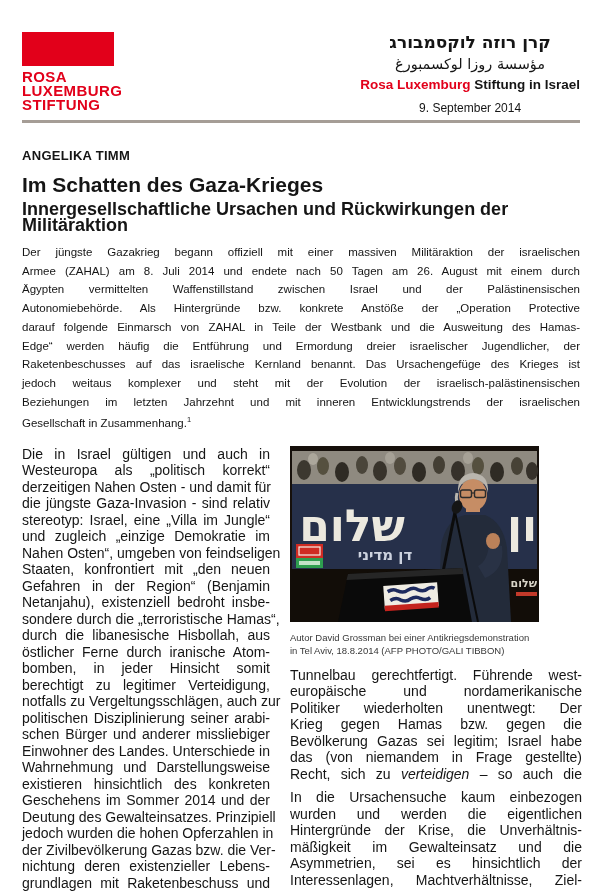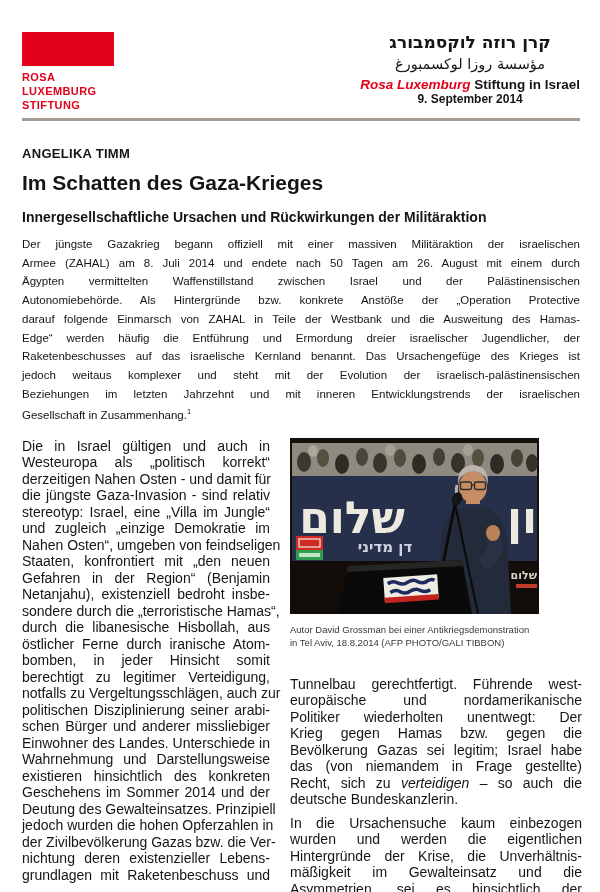--- a/index.html
+++ b/index.html
@@ -15,7 +15,7 @@
   
   .masthead{display:flex;justify-content:space-between;margin-top:12px;}
   .logo-mark{width:92px;height:34px;background:var(--brand-red);}
-  .logo-text{margin-top:4px;font-weight:bold;font-size:11px;line-height:14px;
+  .logo-text{margin-top:4px;font-weight:bold;font-size:15px;line-height:14px;
              letter-spacing:.4px;color:var(--brand-red);}
   .masthead-right{text-align:center;}
   .org-hebrew{font-family:"DejaVu Sans",sans-serif;font-size:17px;font-weight:bold;line-height:21px;direction:rtl;}

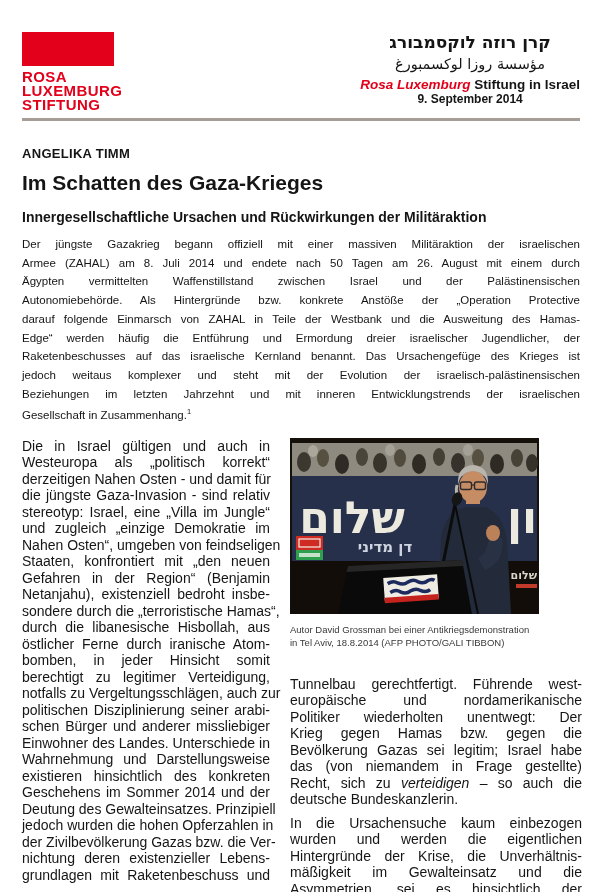--- a/index.html
+++ b/index.html
@@ -21,7 +21,7 @@
   .org-hebrew{font-family:"DejaVu Sans",sans-serif;font-size:17px;font-weight:bold;line-height:21px;direction:rtl;}
   .org-arabic{font-family:"DejaVu Sans",sans-serif;font-size:14.5px;line-height:22px;direction:rtl;}
   .org-latin{font-size:13.5px;font-weight:bold;margin-top:2px;line-height:16px;}
-  .org-latin .red{color:var(--brand-red);font-style:italic;}
+  .org-latin .red{color:var(--brand-red);}
   .doc-date{font-size:12px;font-weight:bold;line-height:12px;}
   .rule{height:3px;background:var(--rule-gray);margin-top:6px;}
 

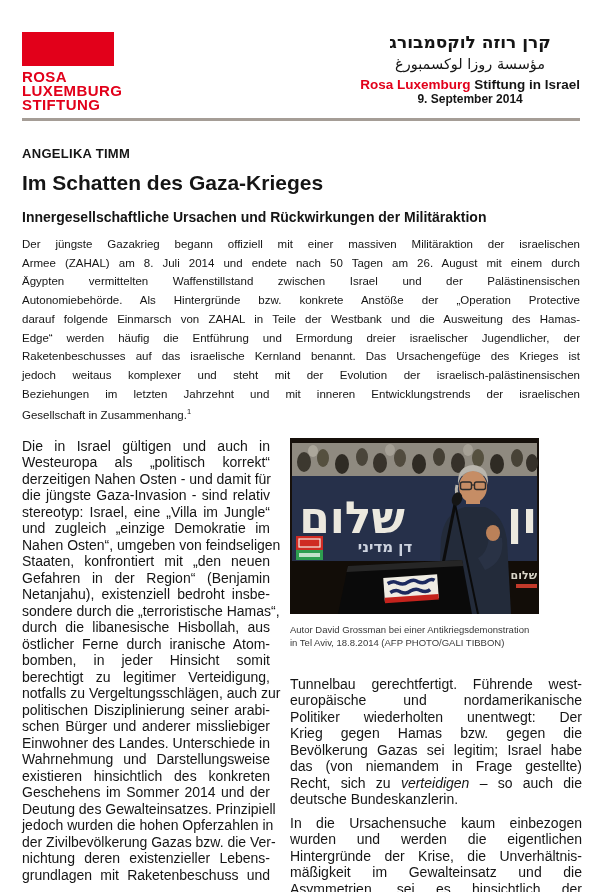--- a/index.html
+++ b/index.html
@@ -22,7 +22,7 @@
   .org-arabic{font-family:"DejaVu Sans",sans-serif;font-size:14.5px;line-height:22px;direction:rtl;}
   .org-latin{font-size:13.5px;font-weight:bold;margin-top:2px;line-height:16px;}
   .org-latin .red{color:var(--brand-red);}
-  .doc-date{font-size:12px;font-weight:bold;line-height:12px;}
+  .doc-date{font-size:12px;font-weight:normal;margin-top:9px;line-height:12px;}
   .rule{height:3px;background:var(--rule-gray);margin-top:6px;}
 
   

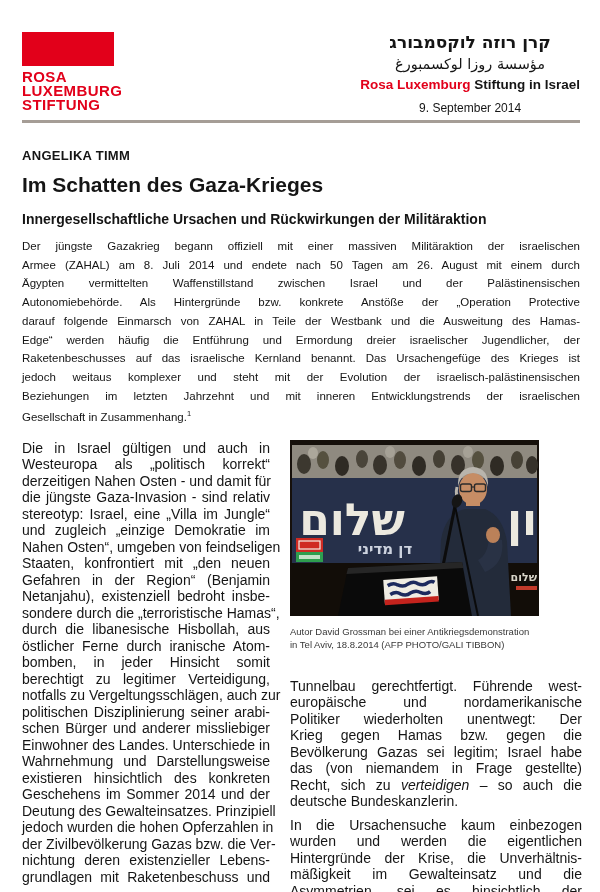--- a/index.html
+++ b/index.html
@@ -28,7 +28,7 @@
   
   .author{margin-top:25px;font-size:13px;font-weight:bold;letter-spacing:.3px;line-height:15px;}
   .title{margin-top:9px;font-size:21px;font-weight:bold;line-height:25px;}
-  .subtitle{margin-top:14px;font-size:14px;font-weight:bold;line-height:16px;}
+  .subtitle{margin-top:4px;font-size:18px;font-weight:bold;line-height:16px;}
 
   
   .lead{margin-top:10px;}

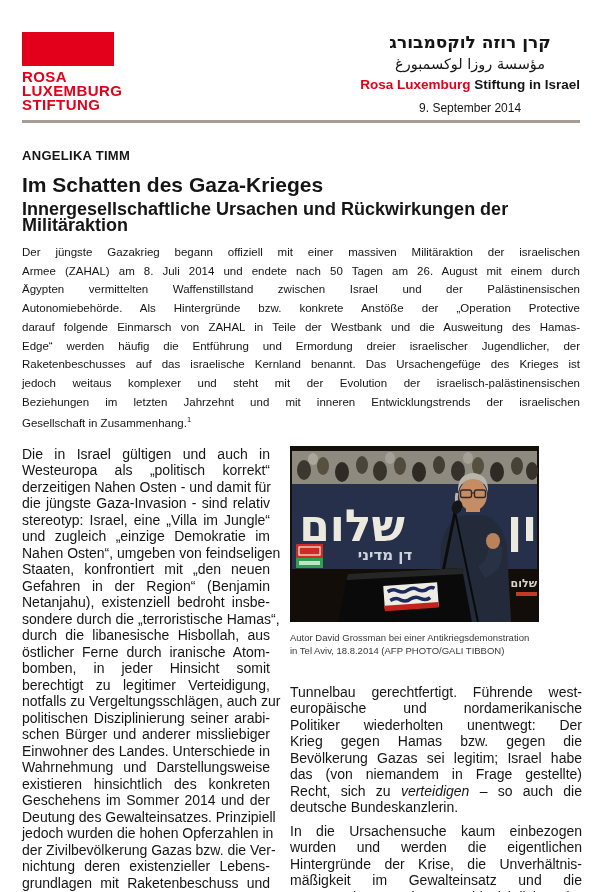--- a/index.html
+++ b/index.html
@@ -50,7 +50,7 @@
   .caption{margin-top:9px;color:var(--caption-gray);}
   .caption .tline{font-size:9.5px;line-height:13.5px;text-align:right;text-align-last:left;
                   -moz-text-align-last:left;}
-  .para1{margin-top:26px;}
+  .para1{margin-top:9px;}
   .para2{margin-top:7px;}
 </style>
 </head>

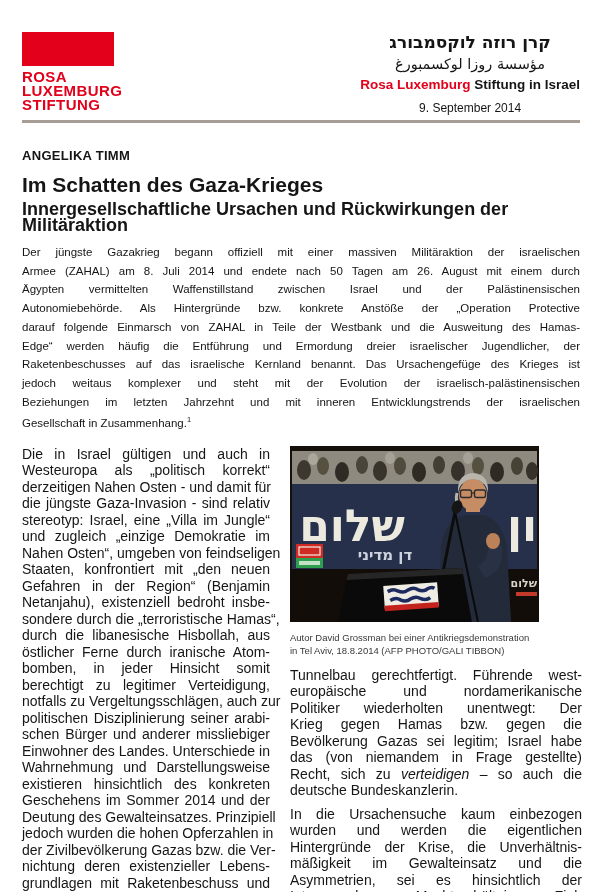--- a/index.html
+++ b/index.html
@@ -211,7 +211,6 @@
           <div class="tline"><span>Bevölkerung Gazas sei legitim; Israel habe</span></div>
           <div class="tline"><span>das (von niemandem in Frage gestellte)</span></div>
           <div class="tline"><span>Recht, sich zu </span><span class="it">verteidigen</span><span> – so auch die</span></div>
-          <div class="tline endleft"><span>deutsche Bundeskanzlerin.</span></div>
         </div>
       <div class="para2">
           <div class="tline"><span>In die Ursachensuche kaum einbezogen</span></div>

